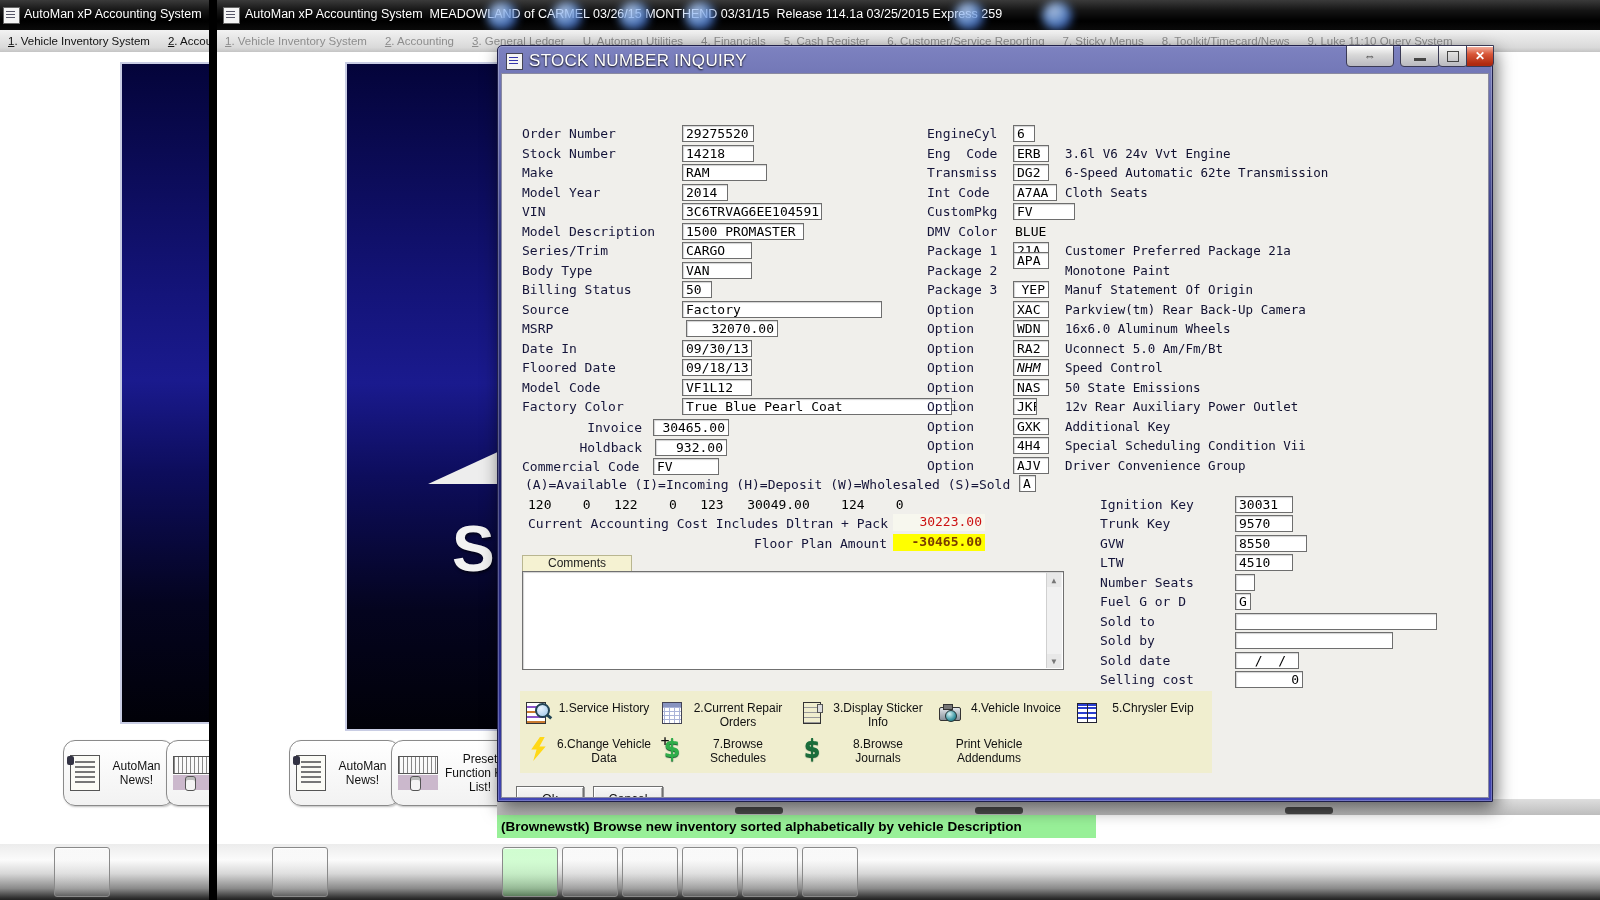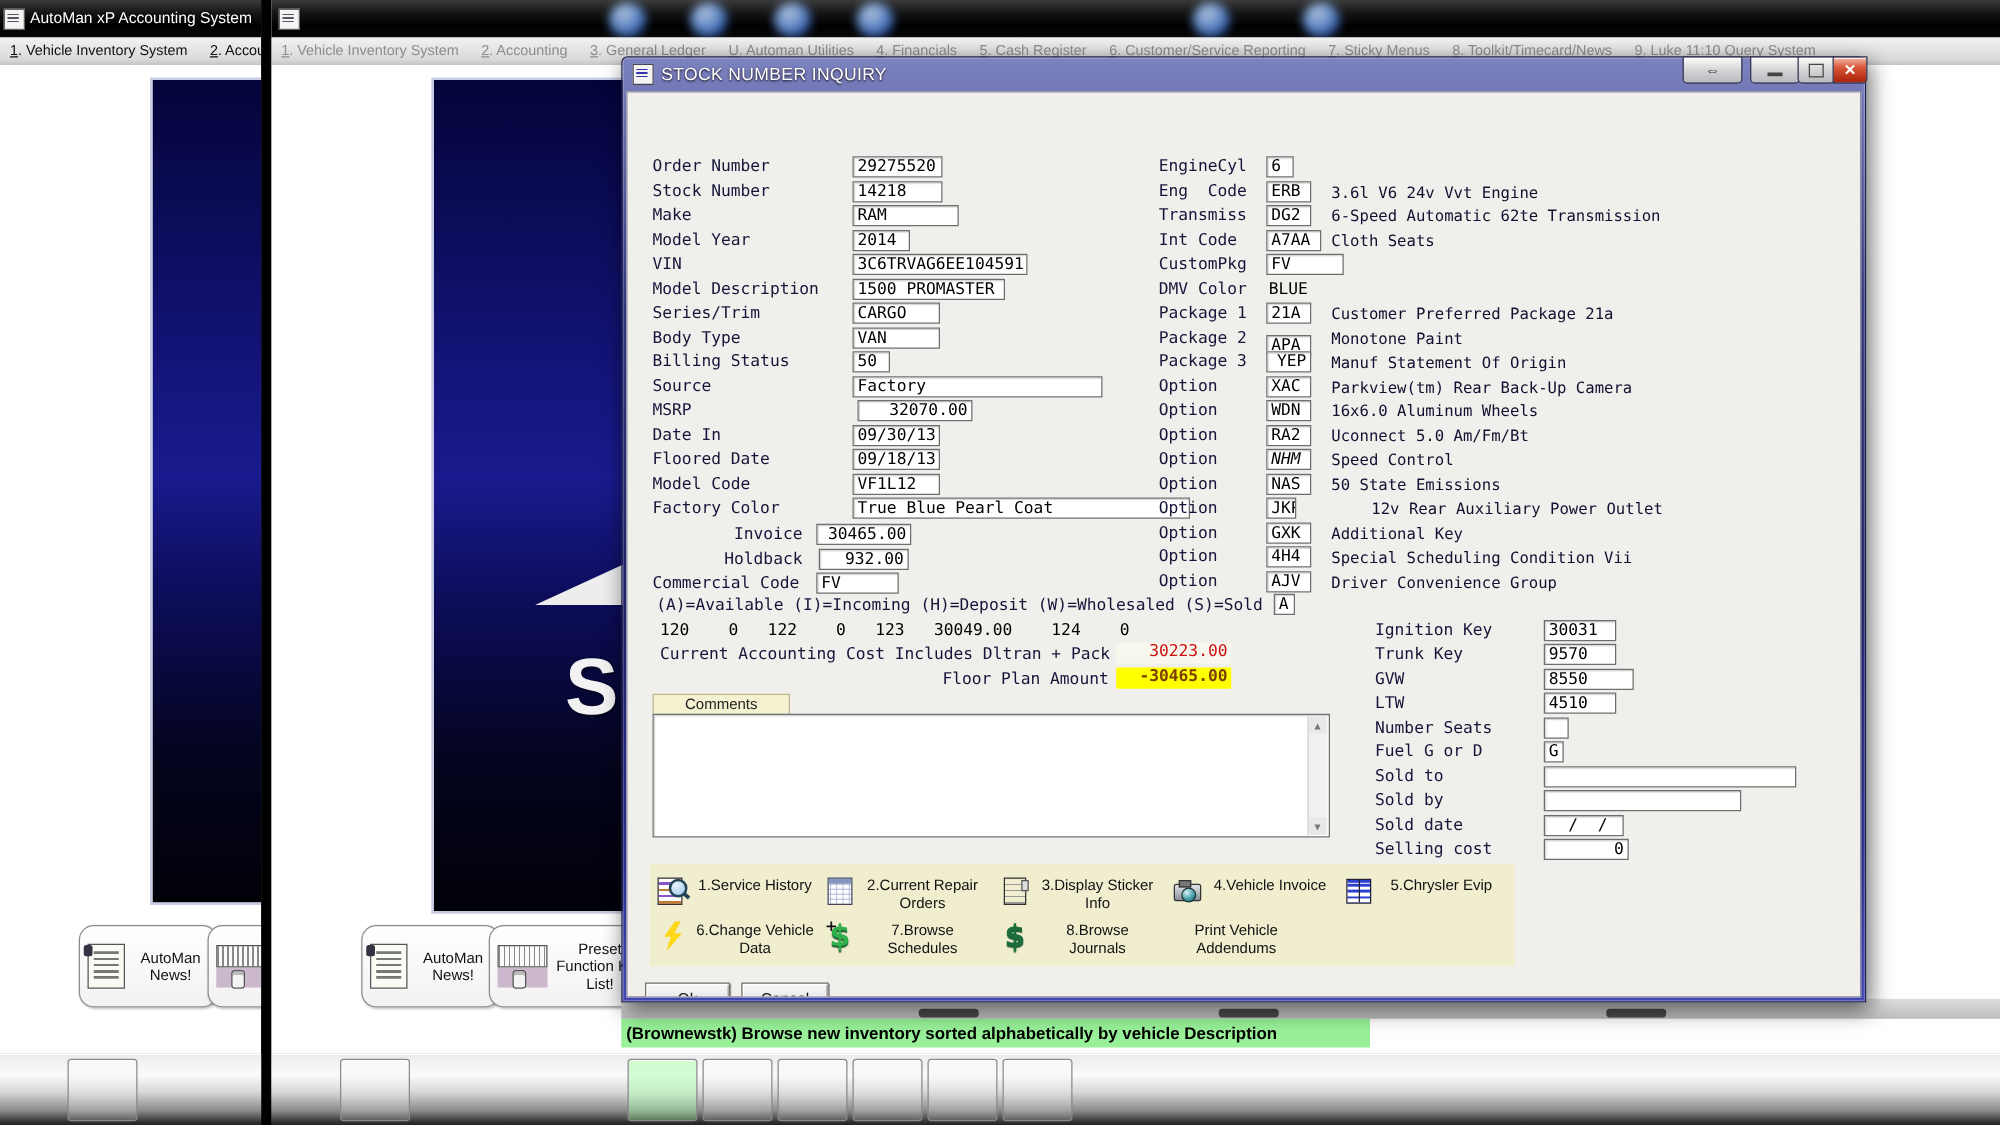--- a/index.html
+++ b/index.html
@@ -184,6 +184,7 @@
   <div class="monitor" id="mon-right">
     <div class="titlebar">
       <span class="app-ico" style="left:6px"></span>
+      <span class="ttl" style="left:28px">AutoMan xP Accounting System  MEADOWLAND of CARMEL 03/26/15 MONTHEND 03/31/15  Release 114.1a 03/25/2015 Express 259</span>
       <span class="orb-blur" style="left:270px"></span>
       <span class="orb-blur" style="left:335px"></span>
       <span class="orb-blur" style="left:402px"></span>

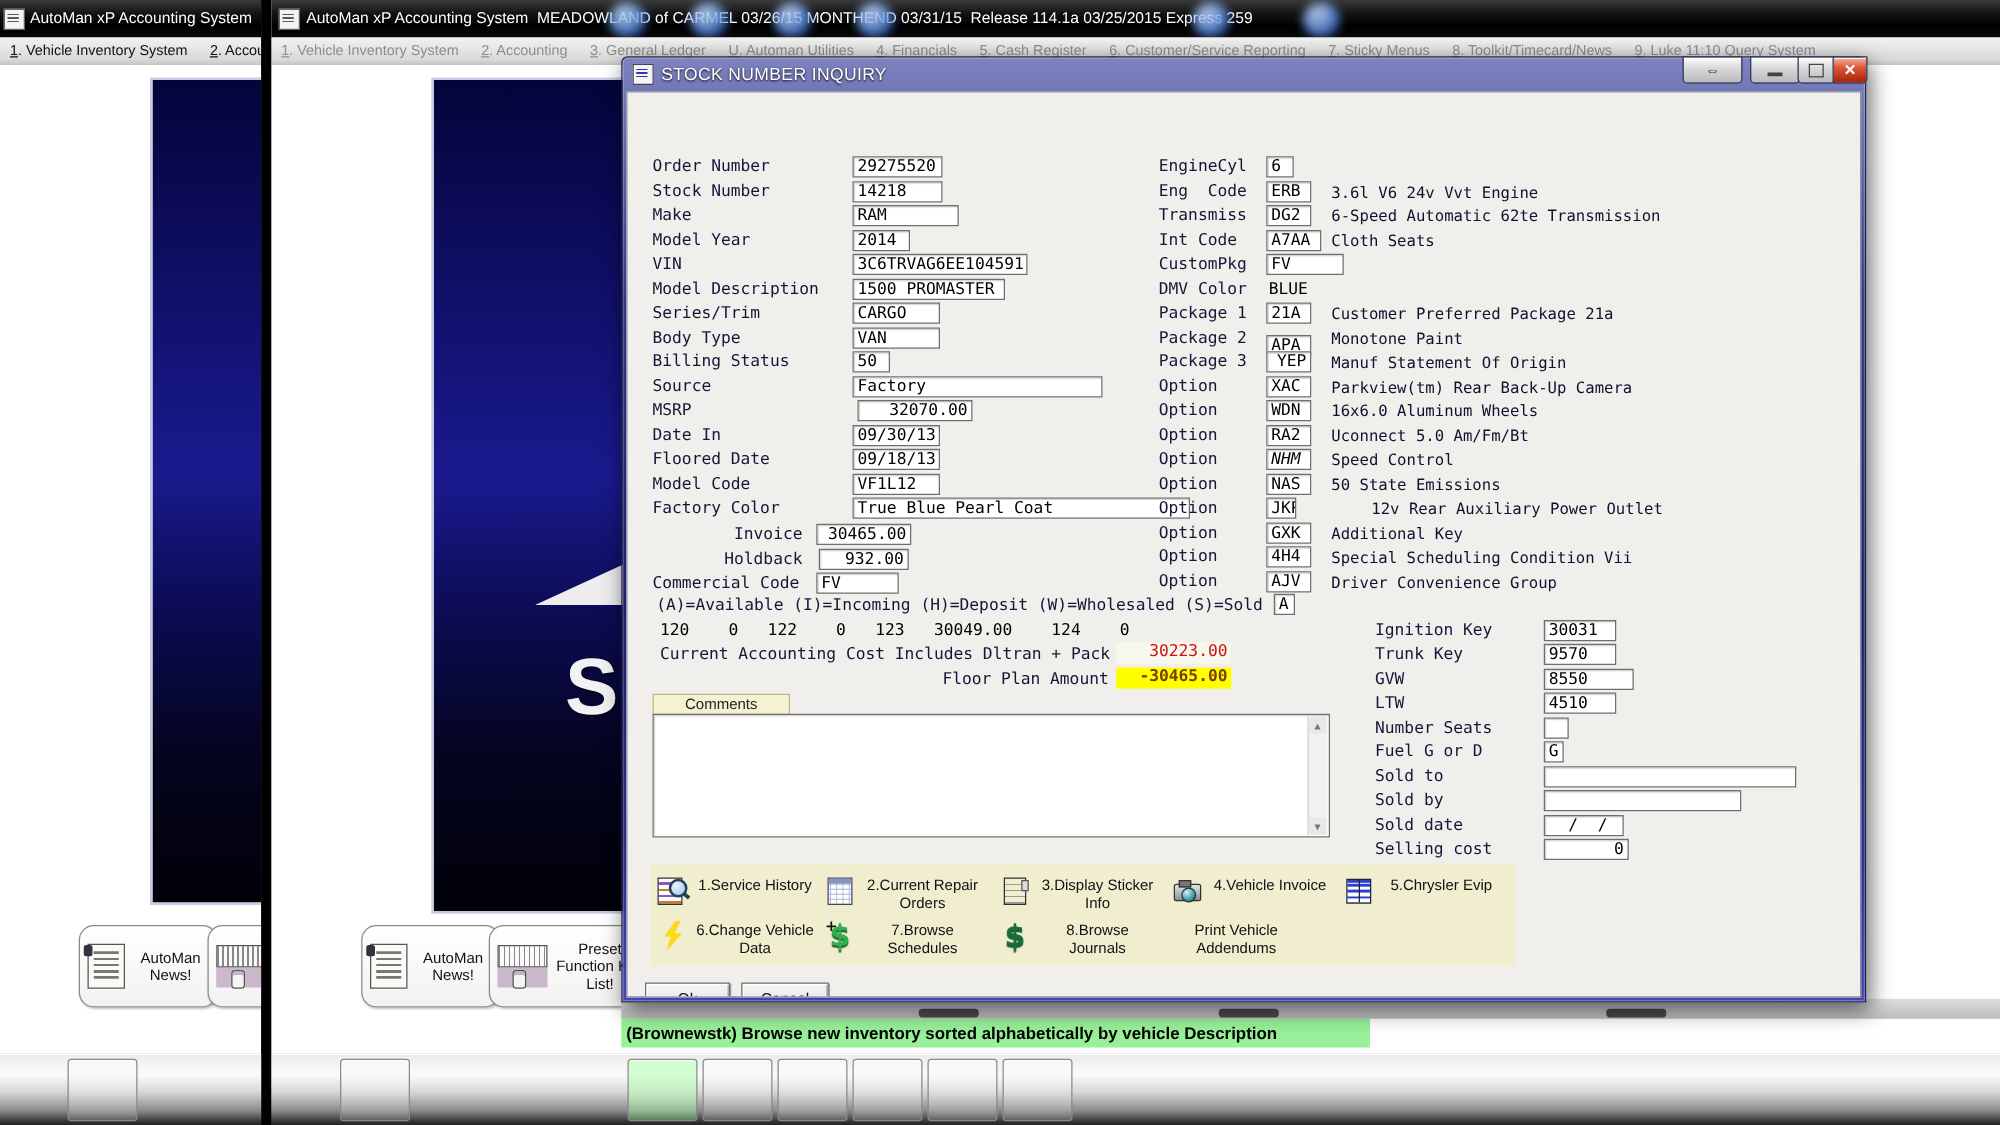--- a/index.html
+++ b/index.html
@@ -61,8 +61,8 @@
     border:1px solid #20204a;border-radius:5px 5px 0 0;
     box-shadow:3px 6px 18px rgba(0,0,0,.6), inset 0 0 0 1px rgba(255,255,255,.25);
     background:linear-gradient(180deg,#7d82c0 0%,#33377f 26%,#1e2066 58%,#2b2e8e 86%,#4347b4 100%);}
-  #dlg-title{position:absolute;left:8px;top:5px;color:#fff;font-size:14px;letter-spacing:.3px;
-    display:flex;gap:6px;text-shadow:0 1px 2px #000;}
+  #dlg-title{position:absolute;left:8px;top:5px;color:#fff;font-size:17px;letter-spacing:.3px;
+    display:flex;align-items:center;gap:6px;text-shadow:0 1px 2px #000;}
   .dlg-ico{width:15px;height:15px;background:#f4f4f4;border:1px solid #445;position:relative;flex:0 0 auto;}
   .dlg-ico::after{content:"";position:absolute;left:2px;top:3px;width:9px;height:8px;
     background:repeating-linear-gradient(180deg,#33a 0 1px,transparent 1px 3px);}

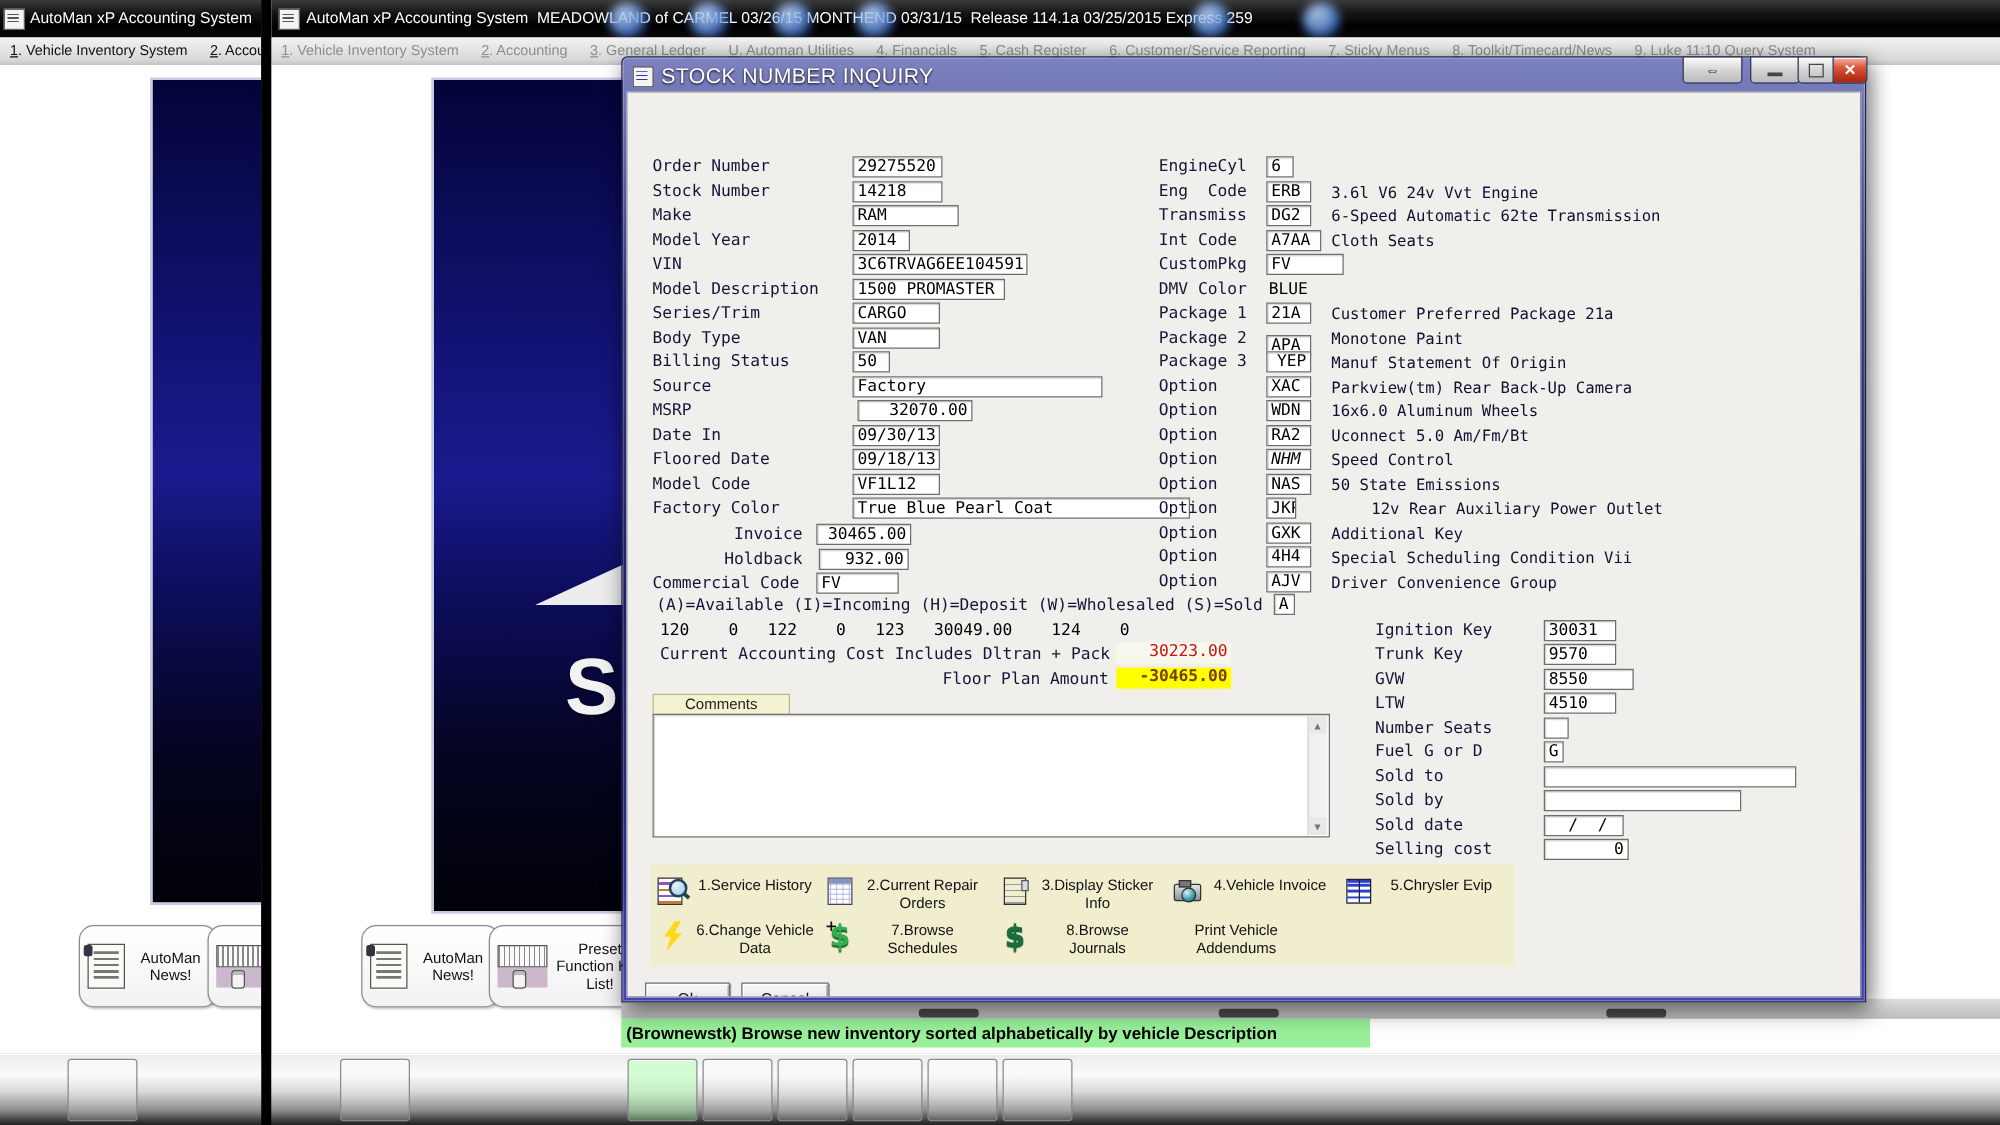--- a/index.html
+++ b/index.html
@@ -304,7 +304,7 @@
           <div class="fld-box" style="left: 511px; top: 168px; width: 36px;">21A</div>
           <div class="fld-desc" style="left: 563px; top: 169px;">Customer Preferred Package 21a</div>
           <div class="fld-label" style="left: 425px; top: 188.5px;">Package 2</div>
-          <div class="fld-box" style="left: 511px; top: 194px; width: 36px;">APA</div>
+          <div class="fld-box" style="left: 511px; top: 178px; width: 36px;">APA</div>
           <div class="fld-desc" style="left: 563px; top: 188.5px;">Monotone Paint</div>
           <div class="fld-label" style="left: 425px; top: 208px;">Package 3</div>
           <div class="fld-box" style="left: 511px; top: 207px; width: 36px; text-align: right;">YEP</div>

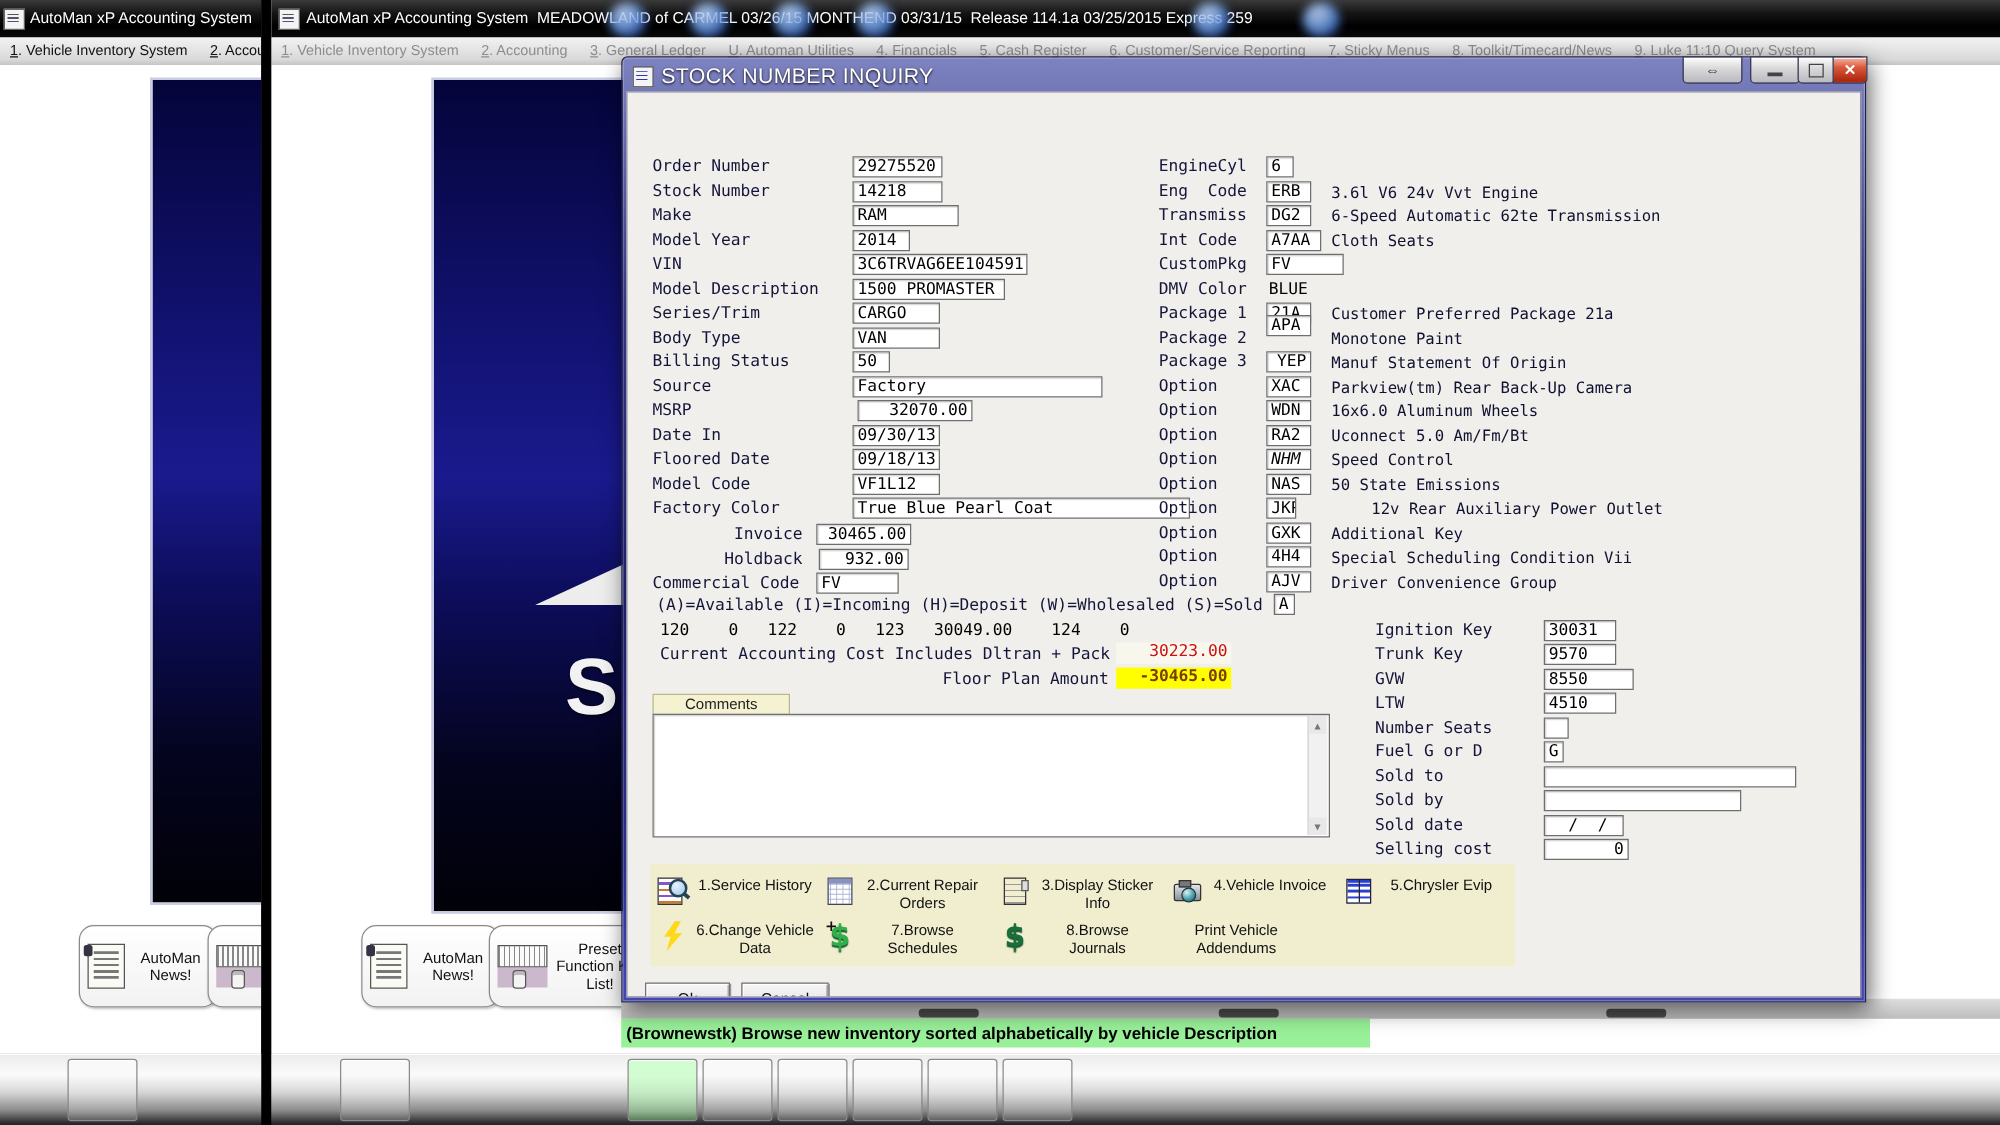--- a/index.html
+++ b/index.html
@@ -326,7 +326,7 @@
           <div class="fld-desc" style="left: 563px; top: 305.5px;">50 State Emissions</div>
           <div class="fld-label" style="left: 425px; top: 325px;">Option</div>
           <div class="fld-box" style="left: 511px; top: 324px; width: 24px;">JKP</div>
-          <div class="fld-desc" style="left: 563px; top: 325px; margin-left: 32px;">12v Rear Auxiliary Power Outlet</div>
+          <div class="fld-desc" style="left: 563px; top: 325px;">12v Rear Auxiliary Power Outlet</div>
           <div class="fld-label" style="left: 425px; top: 344.5px;">Option</div>
           <div class="fld-box" style="left: 511px; top: 343.5px; width: 36px;">GXK</div>
           <div class="fld-desc" style="left: 563px; top: 344.5px;">Additional Key</div>

